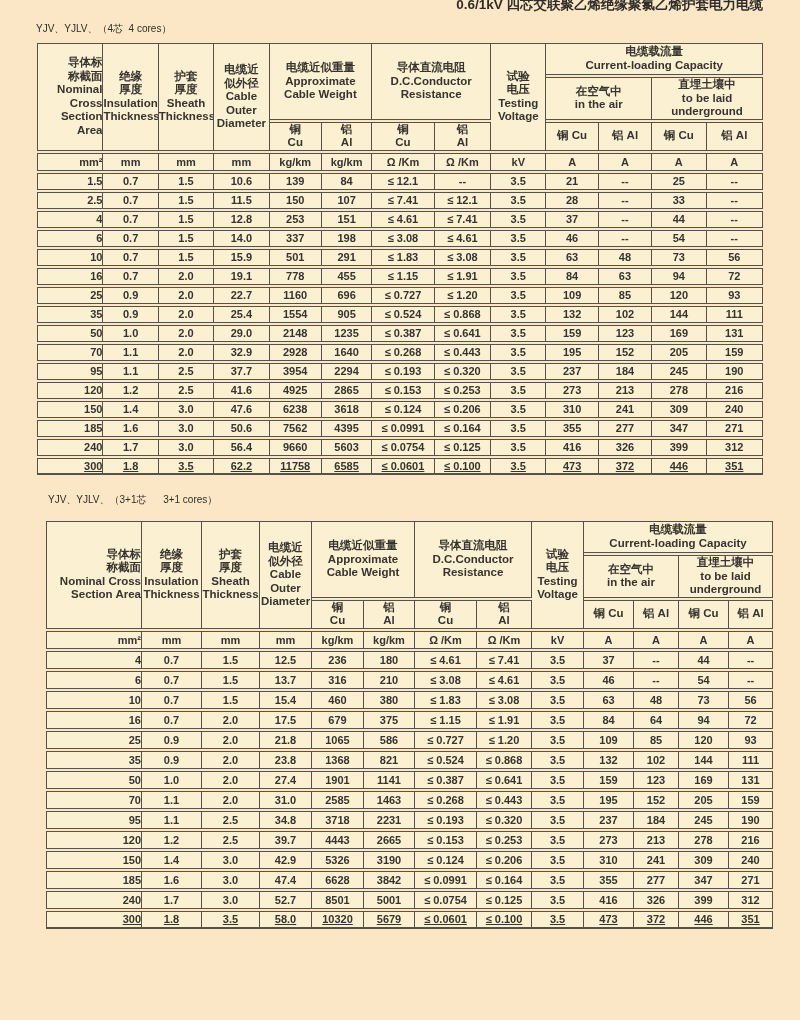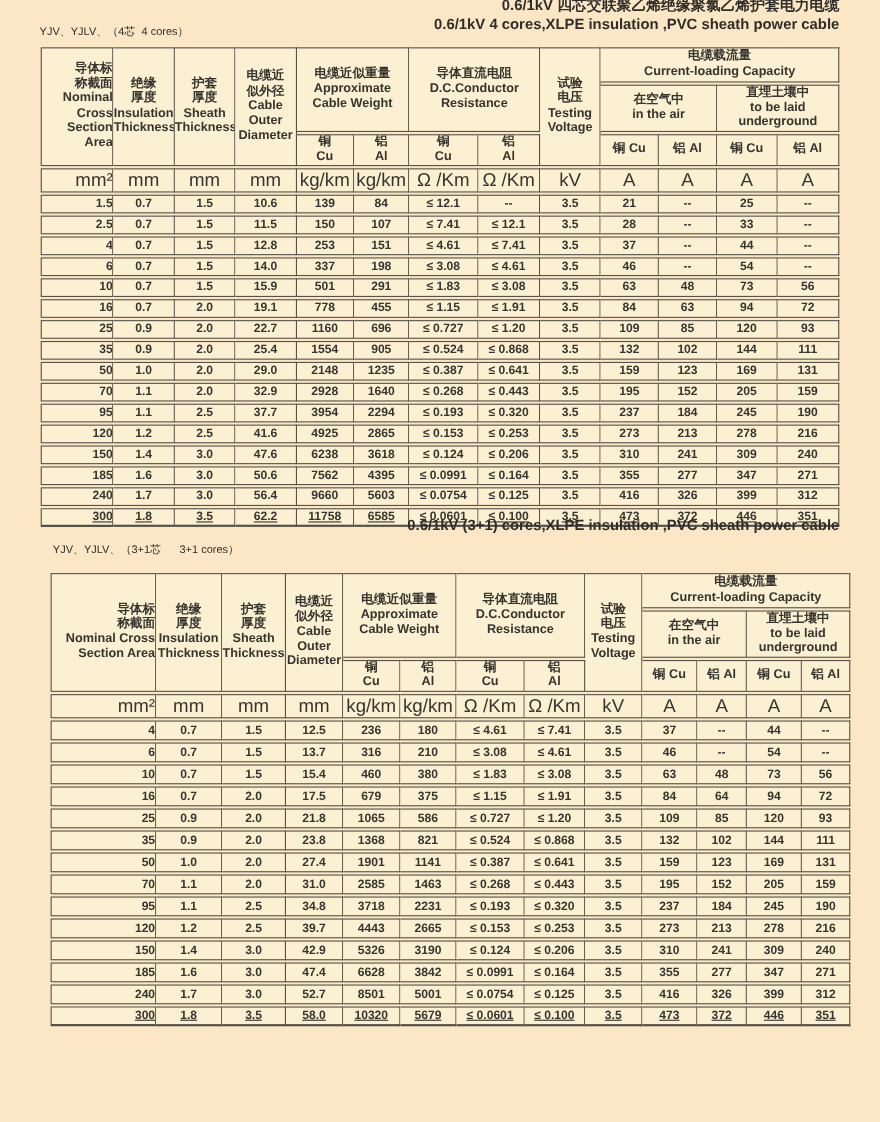--- a/index.html
+++ b/index.html
@@ -41,7 +41,6 @@
 
 <div class="sec-title" style="top:-4px;">
   <div>0.6/1kV 四芯交联聚乙烯绝缘聚氯乙烯护套电力电缆</div>
-  <div>0.6/1kV 4 cores,XLPE insulation ,PVC sheath power cable</div>
 </div>
 <div class="series-label" style="left:36px;top:22px;">YJV、YJLV、（4芯  4 cores）</div>
 

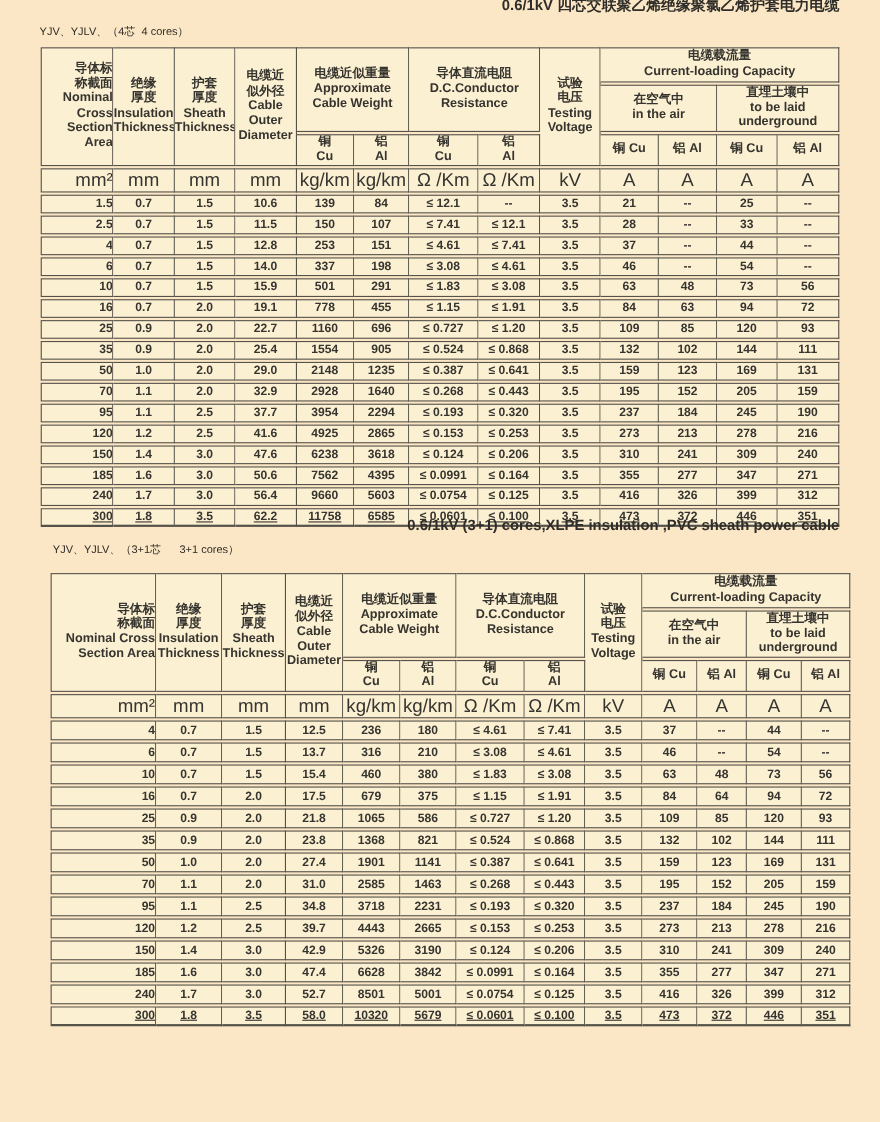--- a/index.html
+++ b/index.html
@@ -31,7 +31,7 @@
   .hdr{font-weight:700;font-size:11.5px;line-height:1.18;white-space:pre-line;}
   .hr1{height:32px;} .hr2{height:30px;} .hr3{height:27px;}
   tr.units{height:18px;}
-  tr.units td{font-weight:400;font-size:17px;}
+  tr.units td{font-weight:700;font-size:11px;}
   tr.drow td{font-weight:700;font-size:11px;white-space:nowrap;}
   #table1 tr.drow{height:17px;} #table1 tr.drow td{height:17px;}
   #table2 tr.drow{height:18px;} #table2 tr.drow td{height:18px;}

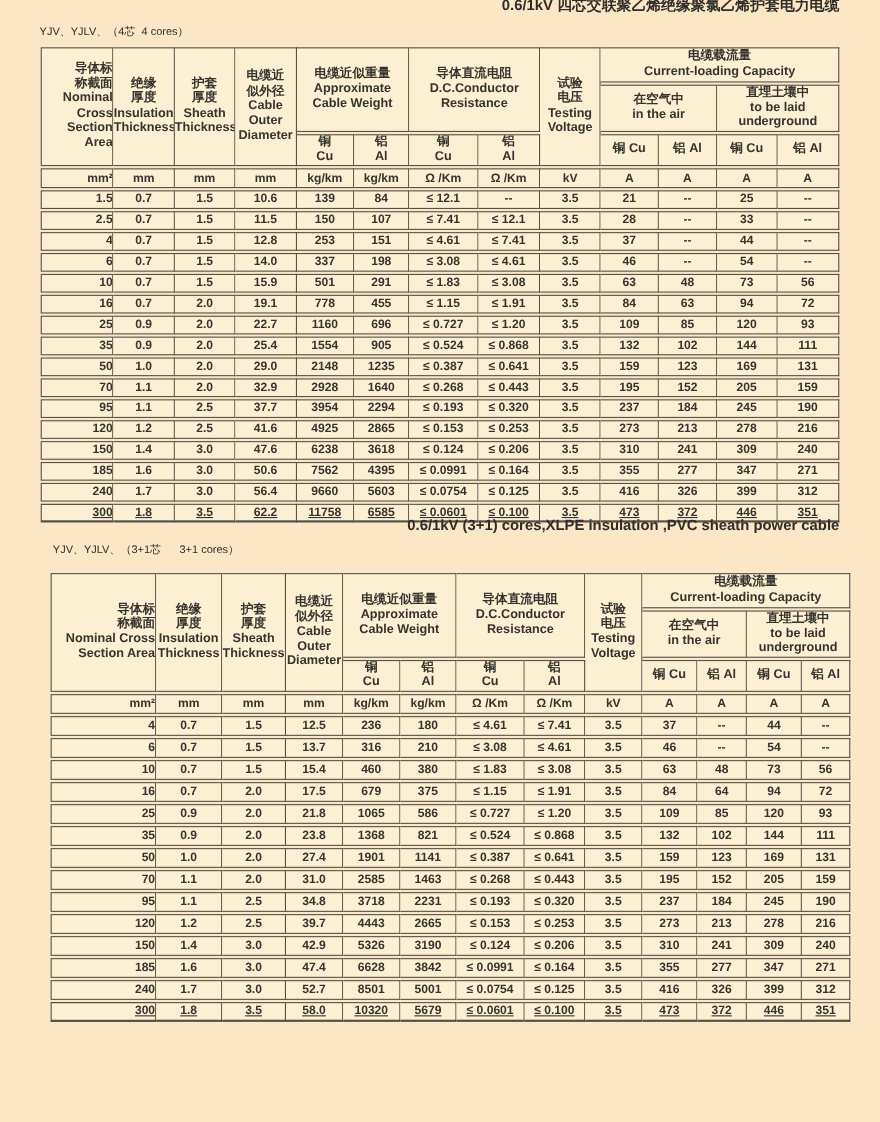--- a/index.html
+++ b/index.html
@@ -375,7 +375,6 @@
 </table>
 
 <div class="sec-title" style="top:469px;">
-  <div>0.6/1kV (3+1) cores,XLPE insulation ,PVC sheath power cable</div>
 </div>
 <div class="series-label" style="left:48px;top:493px;">YJV、YJLV、（3+1芯      3+1 cores）</div>
 

